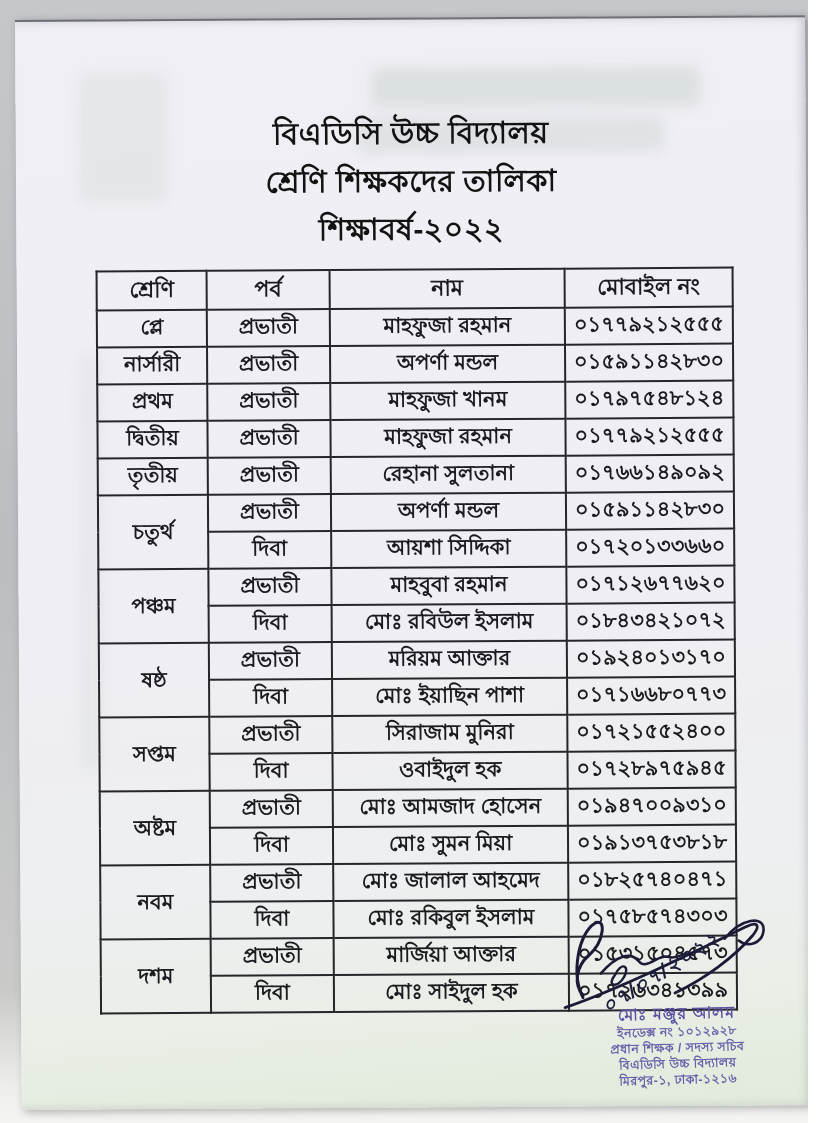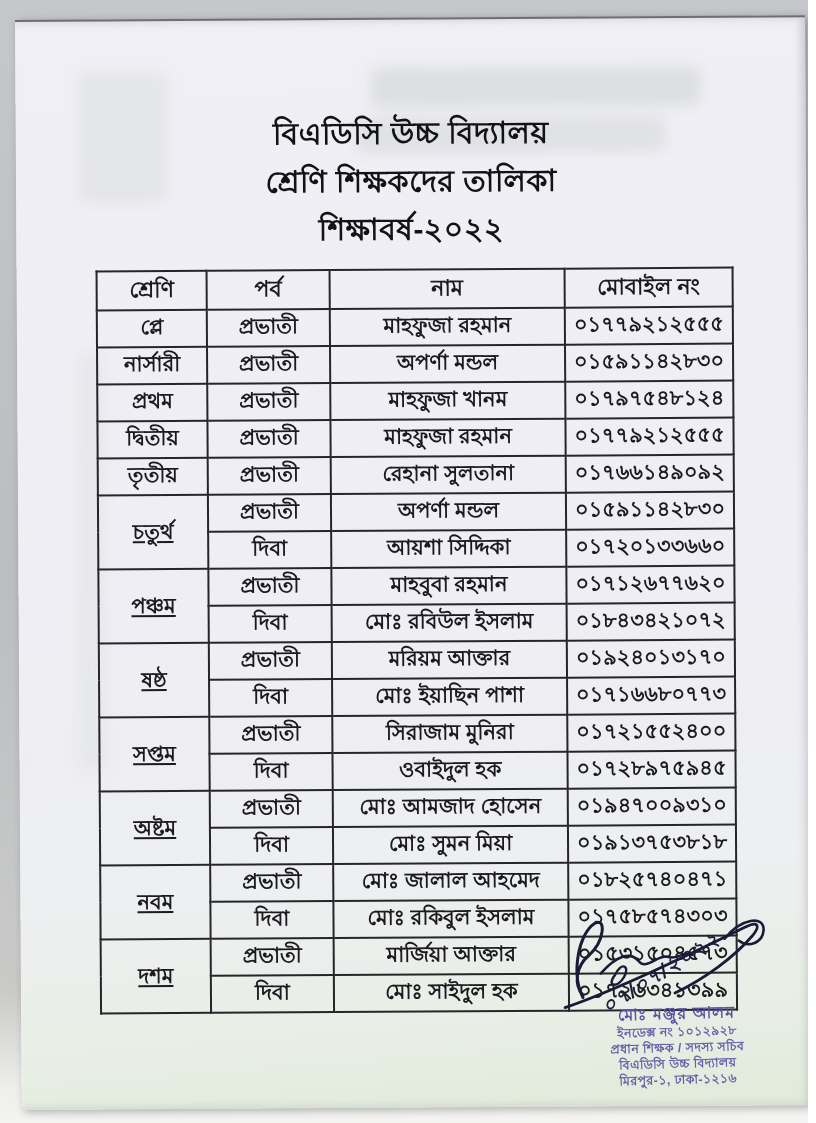--- a/index.html
+++ b/index.html
@@ -51,7 +51,7 @@
   col.c-shift  { width: 123px; }
   col.c-name   { width: 235px; }
   col.c-mobile { width: 168px; }
-  td.span2 { vertical-align: top; padding-top: 1px; line-height: 30px; text-decoration: underline; }
+  td.span2 { vertical-align: top; padding-top: 1px; line-height: 30px; }
 
   
   .sig-area { position: absolute; left: 528px; top: 893px; width: 250px; height: 110px; }

